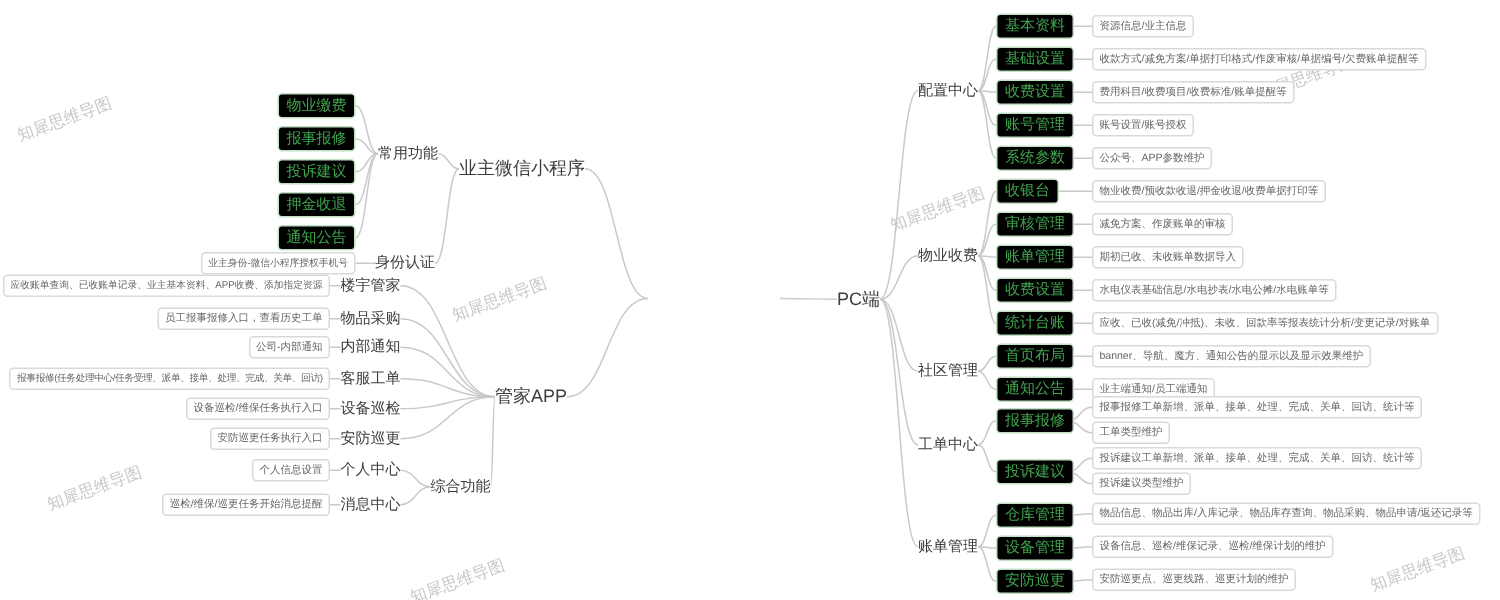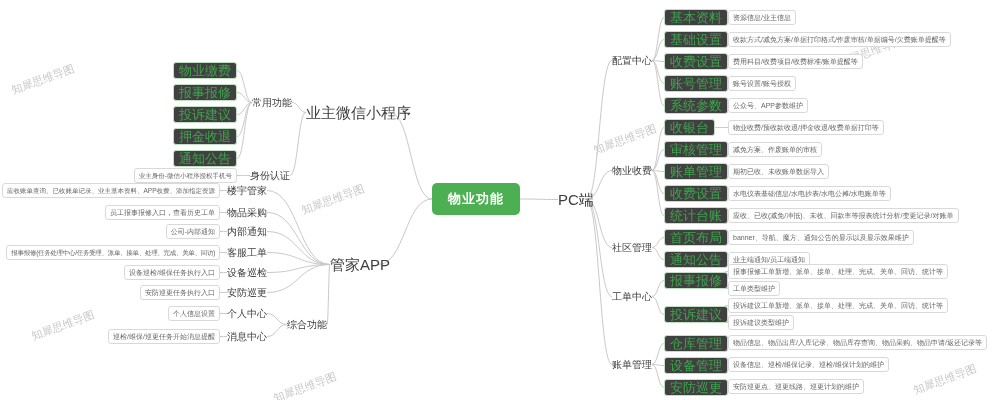--- a/index.html
+++ b/index.html
@@ -12,7 +12,7 @@
   .node { position:absolute; z-index:2; white-space:nowrap; }
   .n1 { font-size:15px; color:var(--label-text,#3d3d3d); line-height:15px; }
   .n2 { font-size:10px; color:var(--label-text,#3d3d3d); line-height:13px; }
-  .n3 { font-size:13px; line-height:11px; color:var(--green-text,#3fa34d); background:#404040;
+  .n3 { font-size:10px; line-height:11px; color:var(--green-text,#3fa34d); background:#000000;
         border:1px solid var(--green-border,#c2e0c4); border-radius:3px; padding:2px 5px; }
   .n4 { font-size:7px; line-height:9px; color:var(--desc-text,#666); background:#fff;
         border:1px solid var(--desc-border,#d9d9d9); border-radius:3px; padding:2px 4px; }

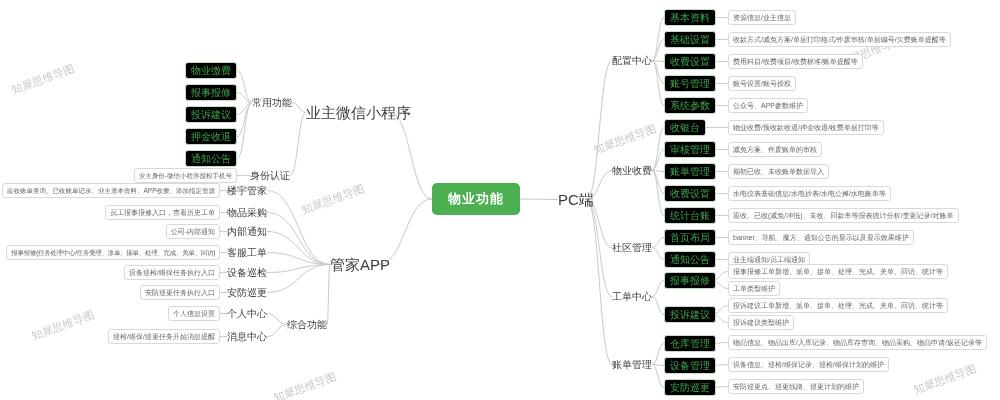--- a/index.html
+++ b/index.html
@@ -10,7 +10,7 @@
   #connectors path { fill:none; stroke:var(--line,#c9c9c9); stroke-width:1; }
   .title { position:absolute; left:8px; top:10px; font-size:15px; font-weight:bold; color:#111; z-index:3; white-space:nowrap; }
   .node { position:absolute; z-index:2; white-space:nowrap; }
-  .n1 { font-size:15px; color:var(--label-text,#3d3d3d); line-height:15px; }
+  .n1 { font-size:12px; color:var(--label-text,#3d3d3d); line-height:15px; }
   .n2 { font-size:10px; color:var(--label-text,#3d3d3d); line-height:13px; }
   .n3 { font-size:10px; line-height:11px; color:var(--green-text,#3fa34d); background:#000000;
         border:1px solid var(--green-border,#c2e0c4); border-radius:3px; padding:2px 5px; }

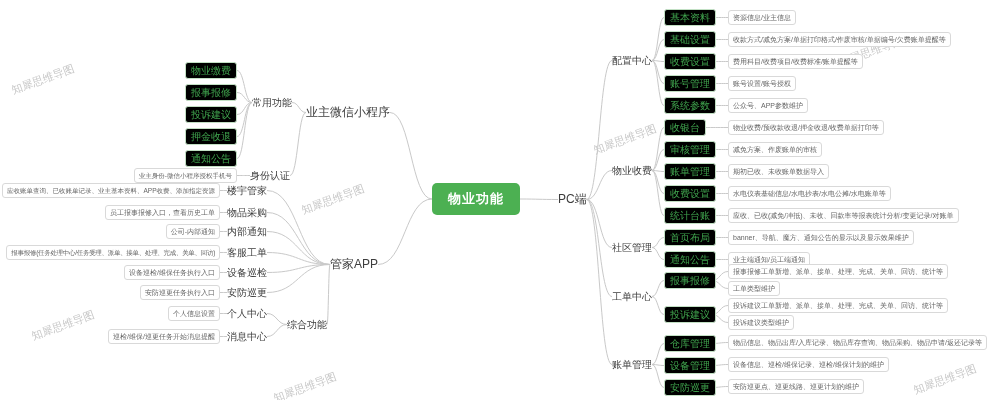--- a/index.html
+++ b/index.html
@@ -106,7 +106,6 @@
   <div class="wm" style="left:838px;top:44px">知犀思维导图</div>
   <div class="wm" style="left:912px;top:372px">知犀思维导图</div>
 
-  <div id="root" class="node root-node" style="left:432px;top:183px">物业功能</div>
 
   <div id="mp" class="node n1" style="left:306px;top:105px">业主微信小程序</div>
   <div id="mpc" class="node n2" style="left:252px;top:96px">常用功能</div>

